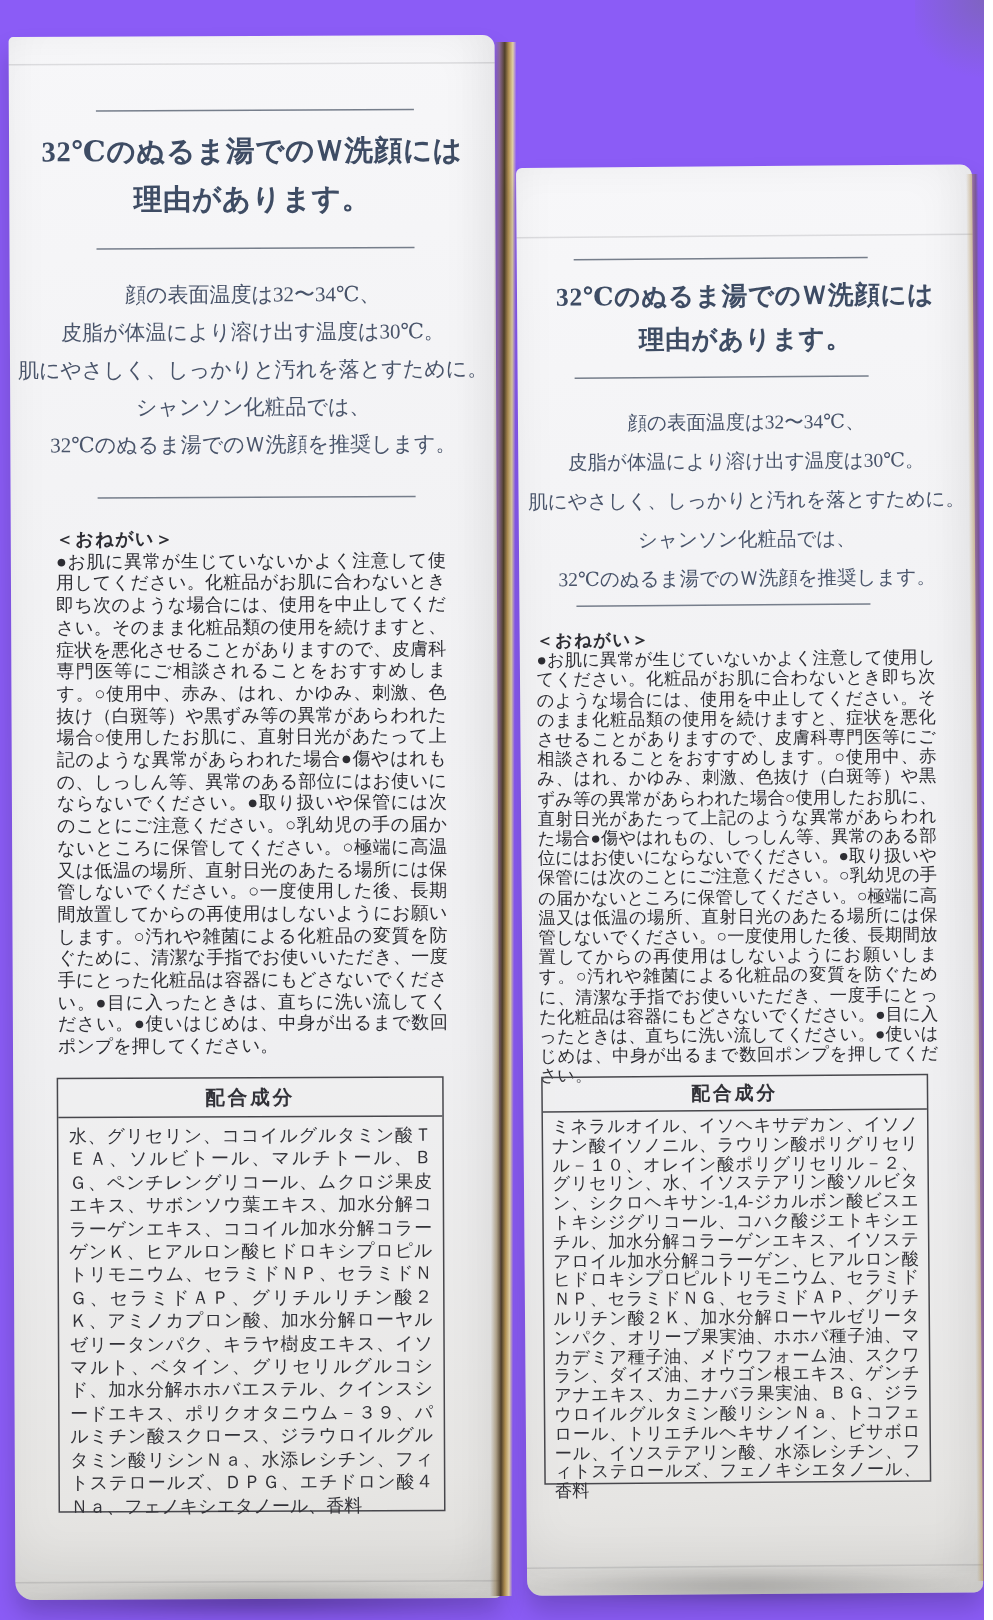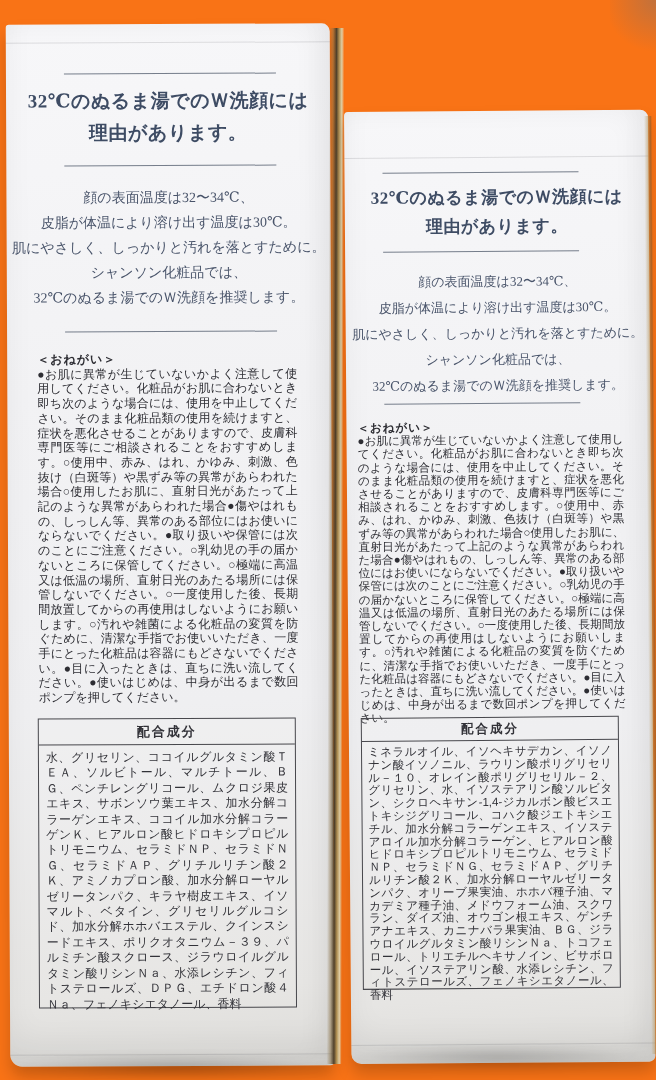--- a/index.html
+++ b/index.html
@@ -5,7 +5,7 @@
   html,body{margin:0;padding:0;background:#ffffff;}
   .stage{
     position:relative;width:656px;height:1080px;overflow:hidden;
-    background:#f97316;
+    background:#8b5cf6;
     font-family:"Liberation Sans","DejaVu Sans",sans-serif;
   }
   

